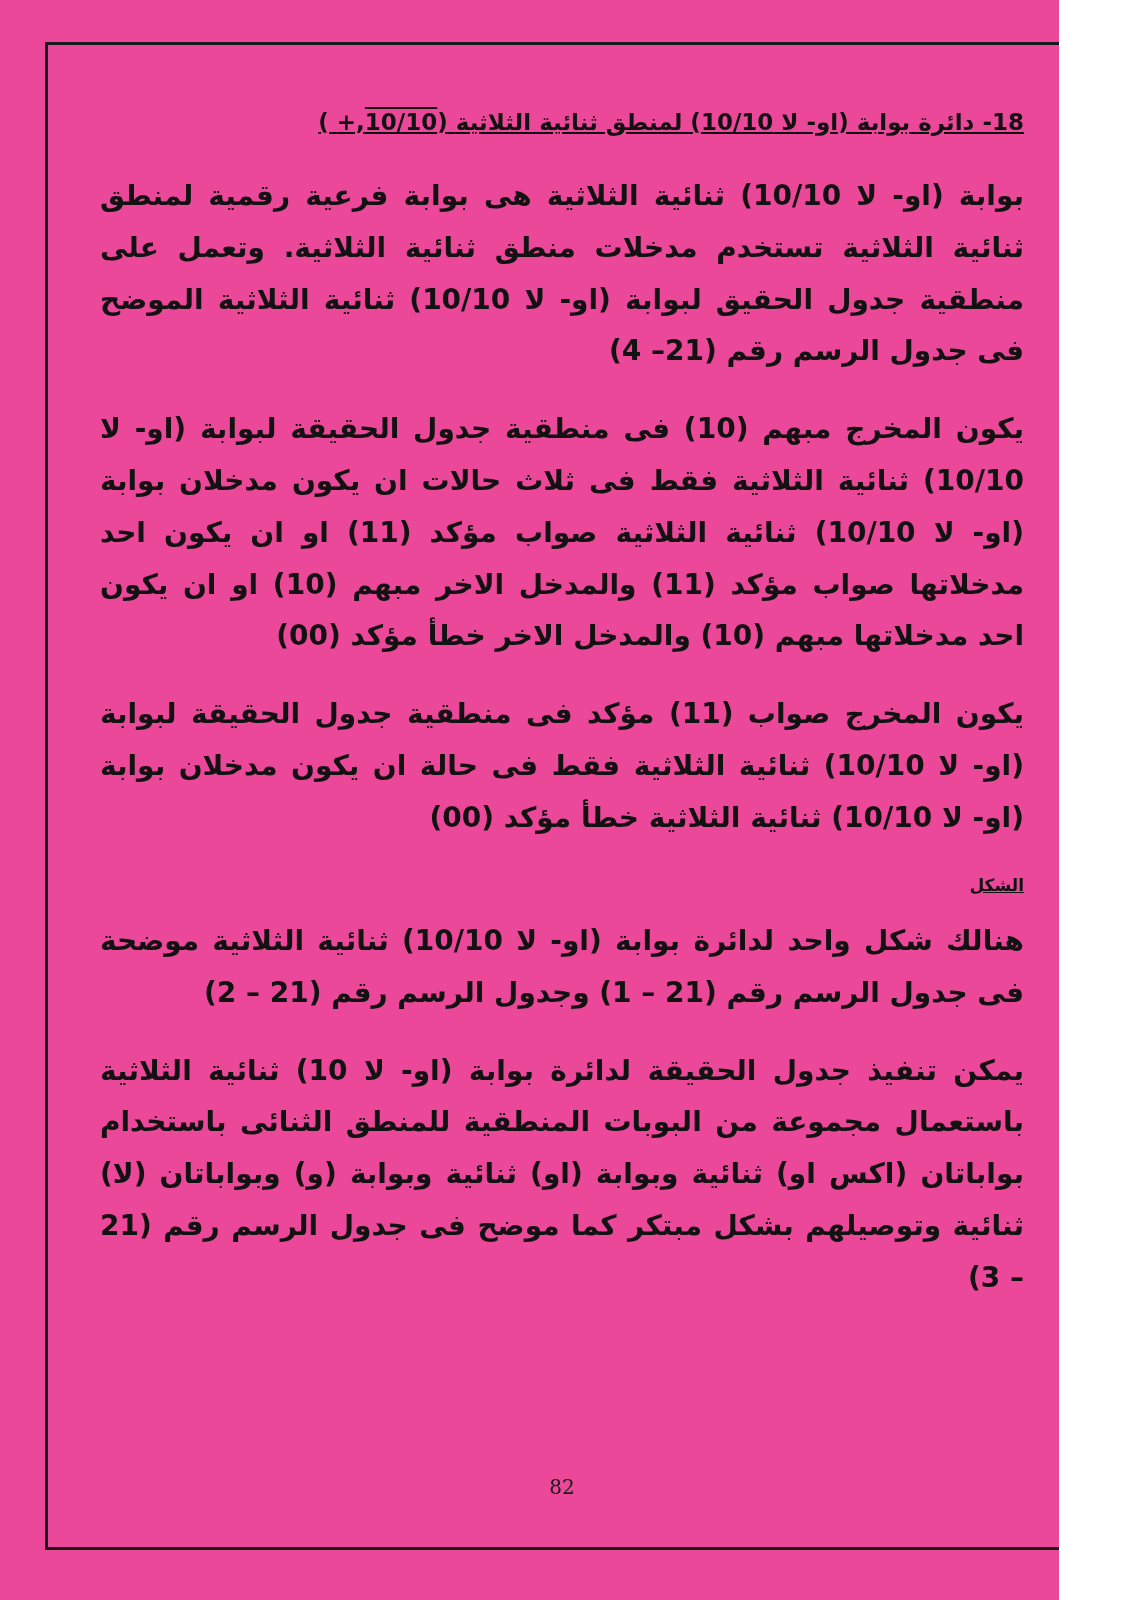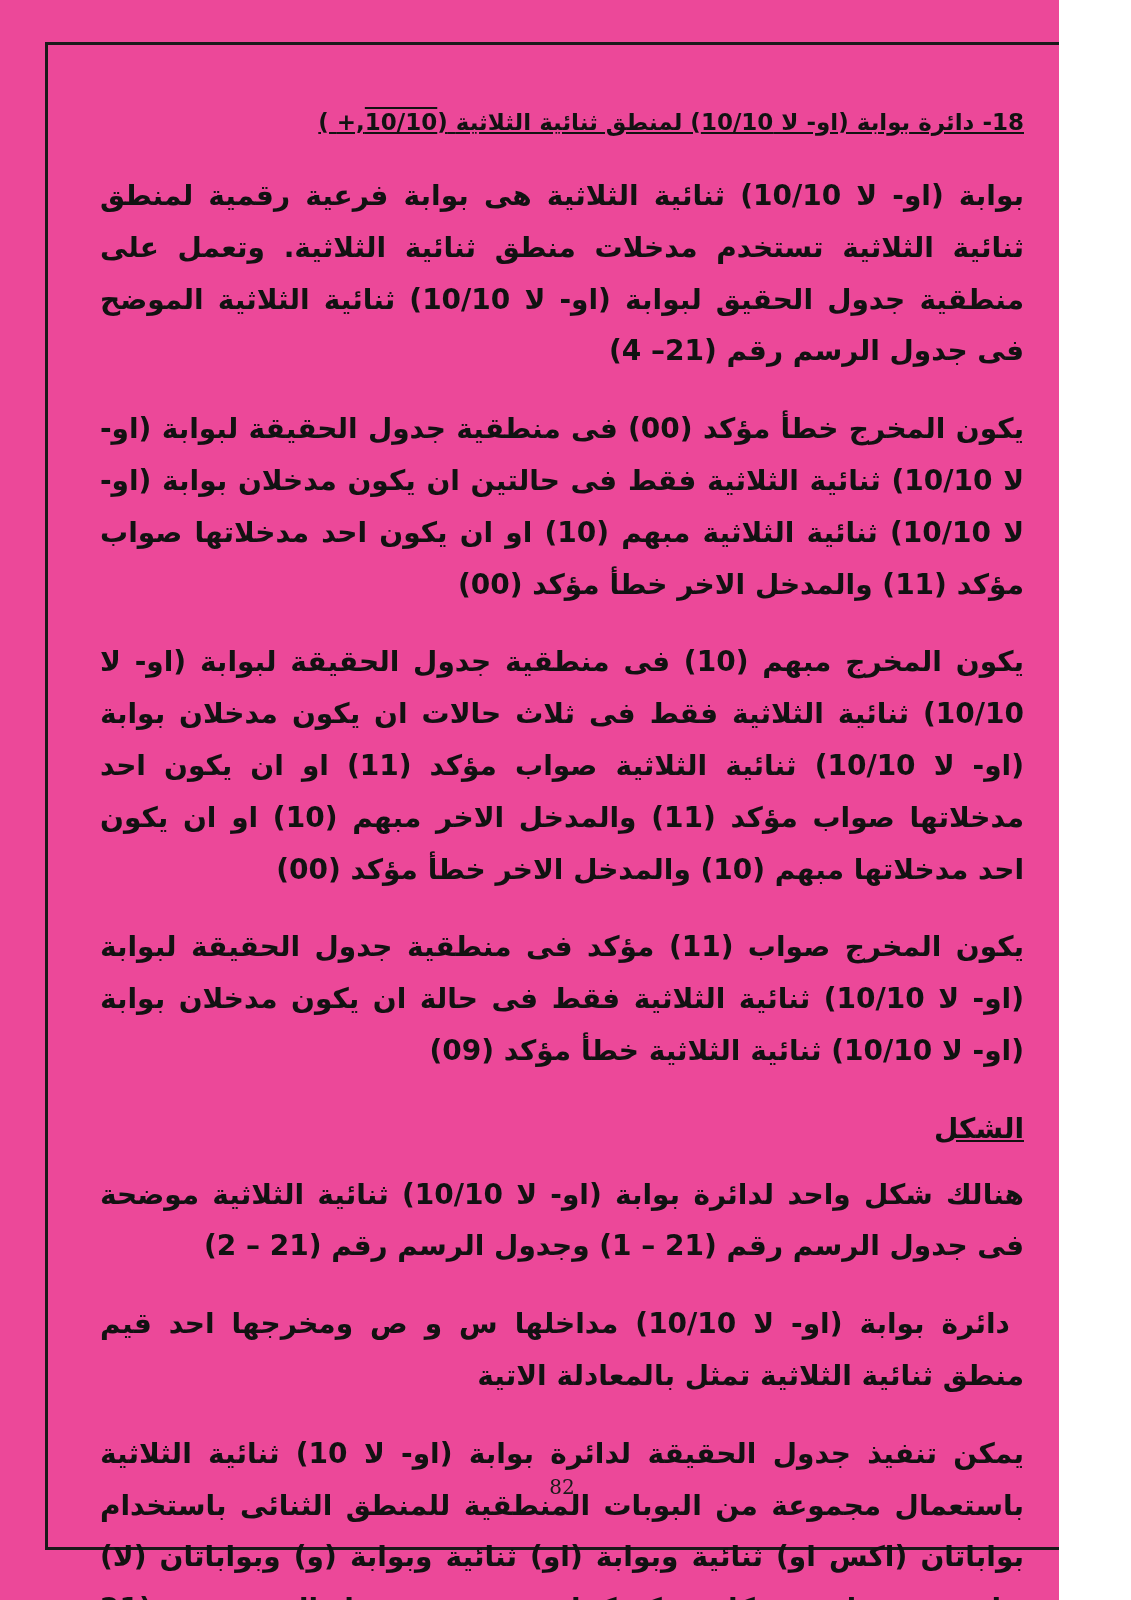--- a/index.html
+++ b/index.html
@@ -96,7 +96,6 @@
 
       <p class="para" dir="rtl">بوابة (او- لا 10/10) ثنائية الثلاثية هى بوابة فرعية رقمية لمنطق ثنائية الثلاثية تستخدم مدخلات منطق ثنائية الثلاثية. وتعمل على منطقية جدول الحقيق لبوابة (او- لا 10/10) ثنائية الثلاثية  الموضح فى جدول الرسم رقم (21– 4)</p>
 
-      <p class="para" dir="rtl">يكون المخرج خطأ مؤكد (00) فى منطقية جدول الحقيقة لبوابة (او- لا 10/10) ثنائية الثلاثية فقط فى حالتين ان يكون مدخلان بوابة (او- لا 10/10) ثنائية الثلاثية مبهم (10) او ان يكون احد مدخلاتها  صواب مؤكد (11) والمدخل الاخر خطأ مؤكد (00)</p>
 
       <p class="para" dir="rtl">يكون المخرج مبهم (10) فى منطقية جدول الحقيقة لبوابة (او- لا 10/10) ثنائية الثلاثية فقط فى ثلاث حالات ان يكون مدخلان بوابة (او- لا 10/10) ثنائية الثلاثية صواب مؤكد (11) او ان يكون احد مدخلاتها صواب مؤكد (11) والمدخل الاخر مبهم (10) او ان يكون احد مدخلاتها مبهم (10) والمدخل الاخر خطأ مؤكد (00)</p>
 

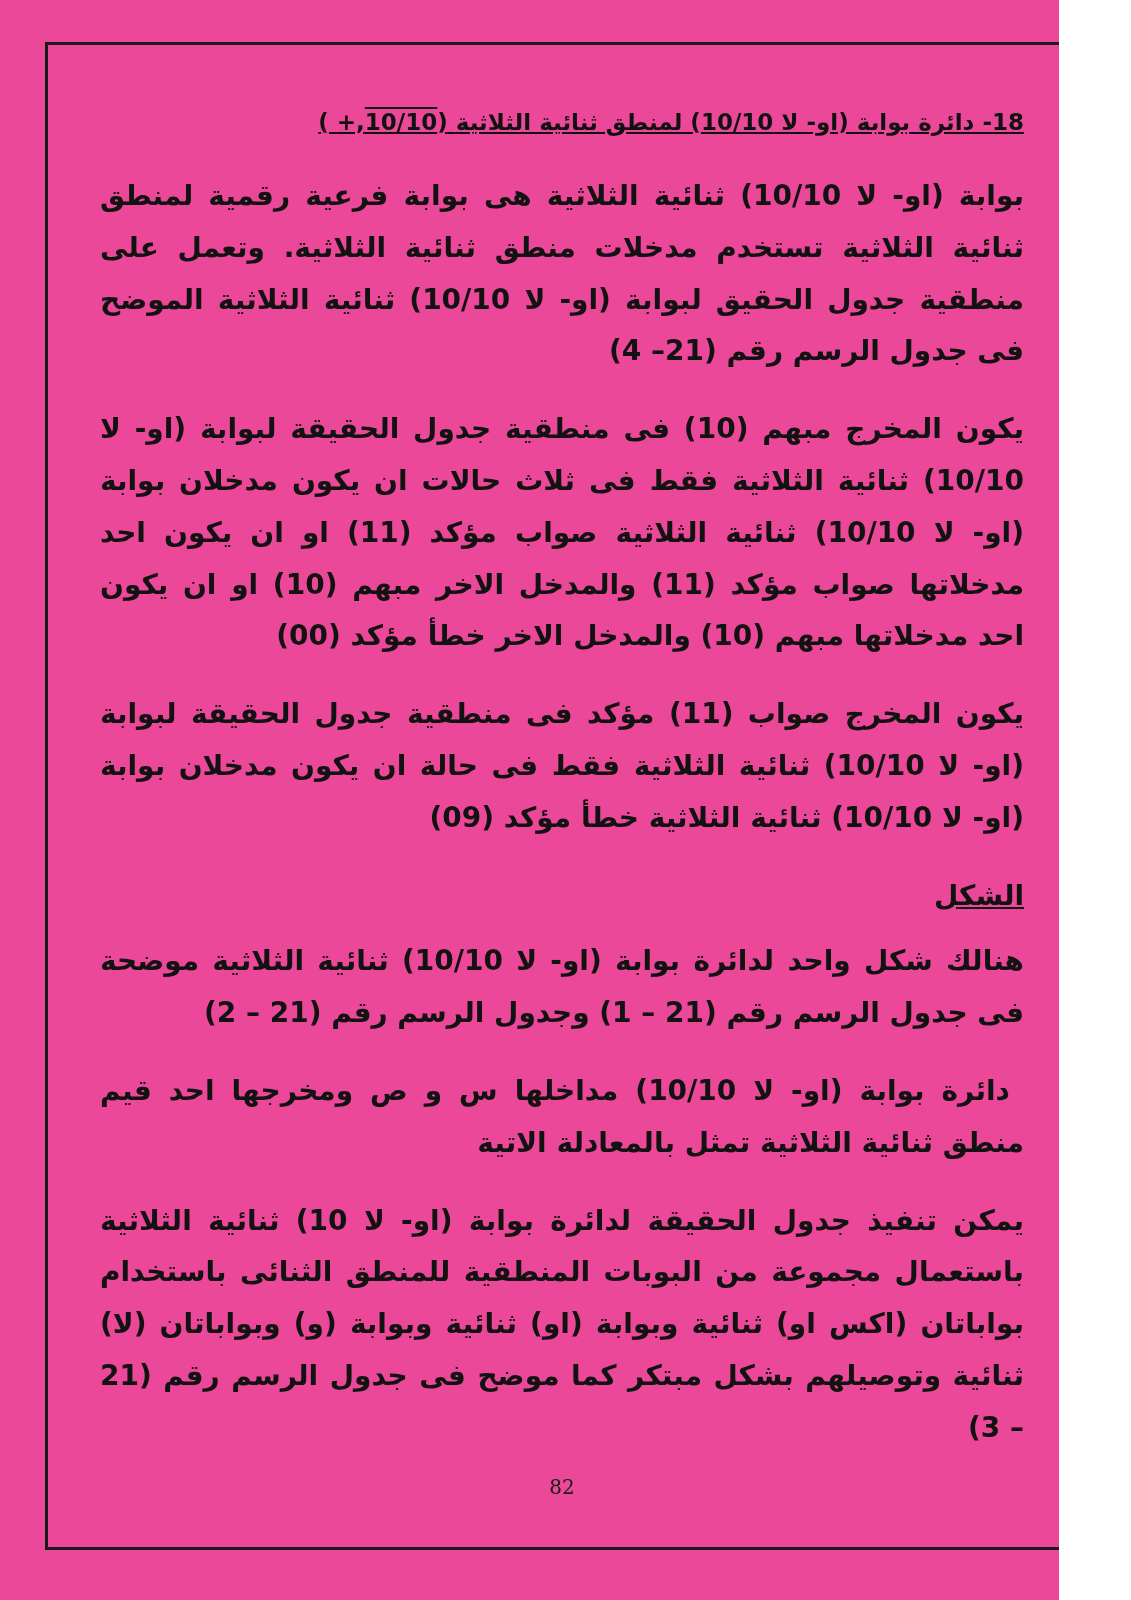--- a/index.html
+++ b/index.html
@@ -99,7 +99,7 @@
 
       <p class="para" dir="rtl">يكون المخرج مبهم (10) فى منطقية جدول الحقيقة لبوابة (او- لا 10/10) ثنائية الثلاثية فقط فى ثلاث حالات ان يكون مدخلان بوابة (او- لا 10/10) ثنائية الثلاثية صواب مؤكد (11) او ان يكون احد مدخلاتها صواب مؤكد (11) والمدخل الاخر مبهم (10) او ان يكون احد مدخلاتها مبهم (10) والمدخل الاخر خطأ مؤكد (00)</p>
 
-      <p class="para" dir="rtl">يكون المخرج صواب (11) مؤكد فى منطقية جدول الحقيقة لبوابة (او- لا 10/10) ثنائية الثلاثية فقط فى حالة ان يكون مدخلان بوابة (او- لا 10/10) ثنائية الثلاثية خطأ مؤكد (09)</p>
+      <p class="para" dir="rtl">يكون المخرج صواب (11) مؤكد فى منطقية جدول الحقيقة لبوابة (او- لا 10/10) ثنائية الثلاثية فقط فى حالة ان يكون مدخلان بوابة (او- لا 10/10) ثنائية الثلاثية خطأ مؤكد (00)</p>
 
       <h2 class="heading">الشكل</h2>
 

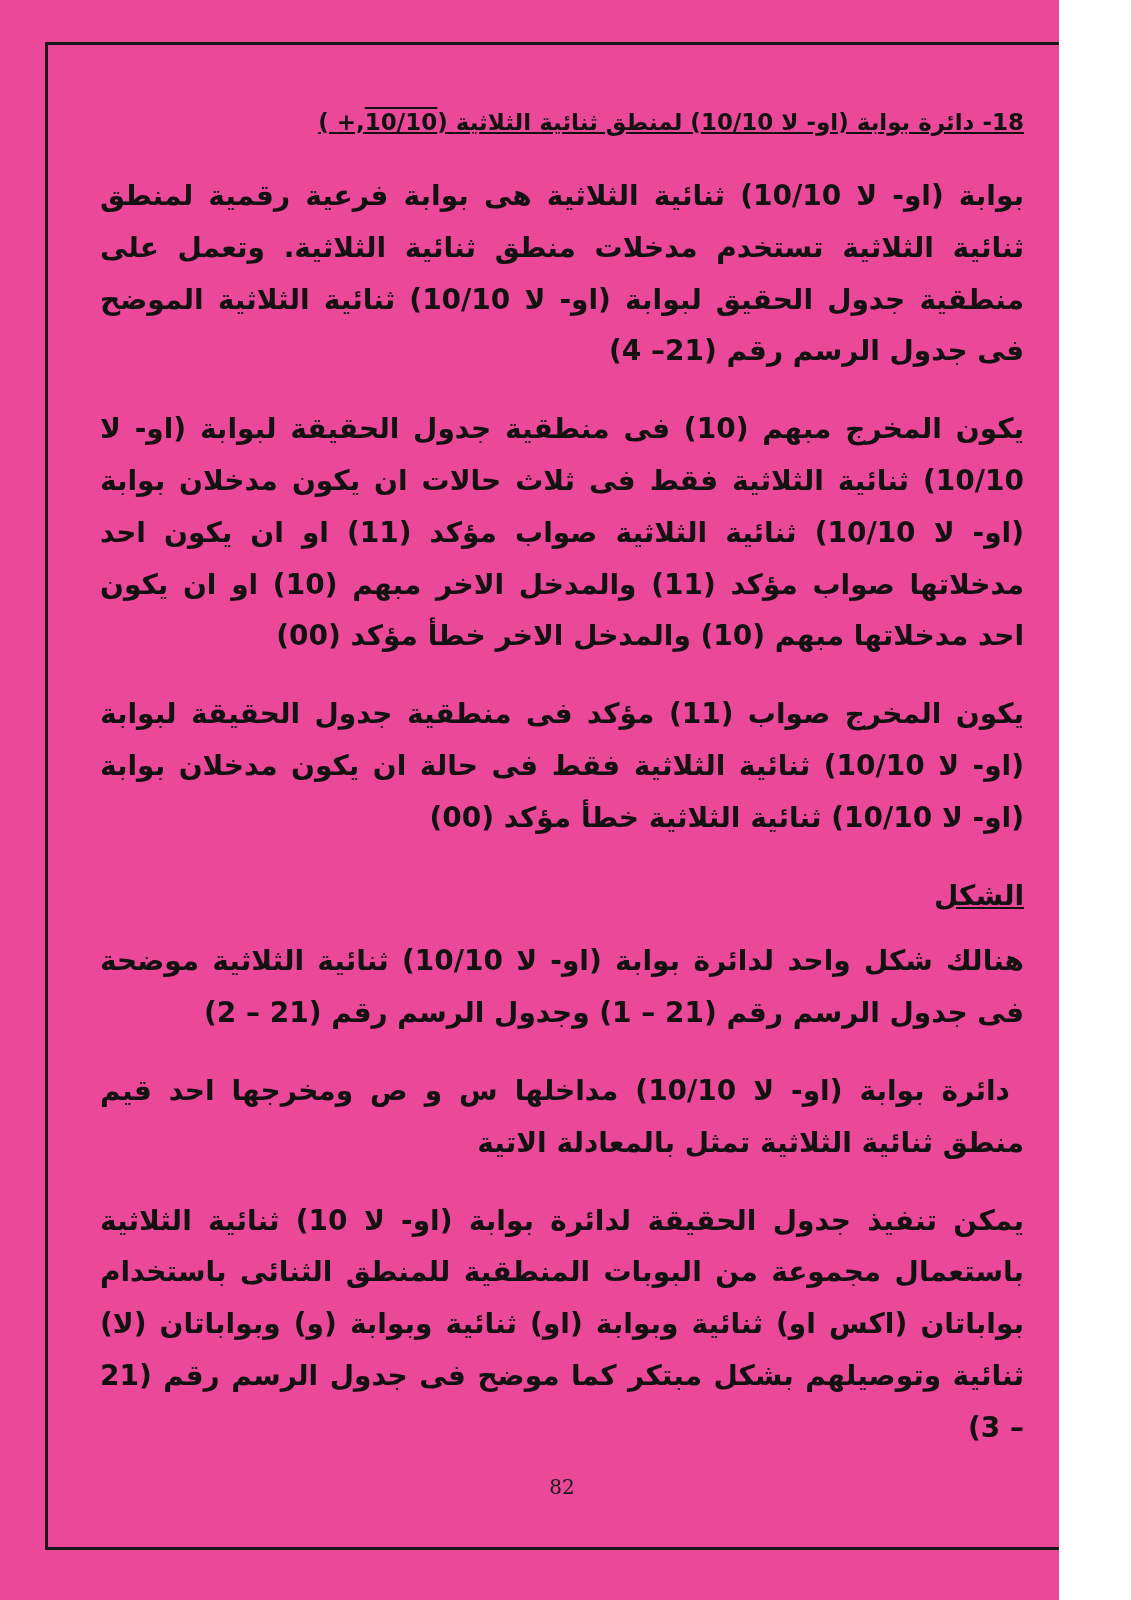--- a/index.html
+++ b/index.html
@@ -49,7 +49,7 @@
     text-indent: 14px;
   }
   .heading {
-    font-size: 28px;
+    font-size: 17px;
     font-weight: 700;
     text-align: right;
     text-decoration: underline;

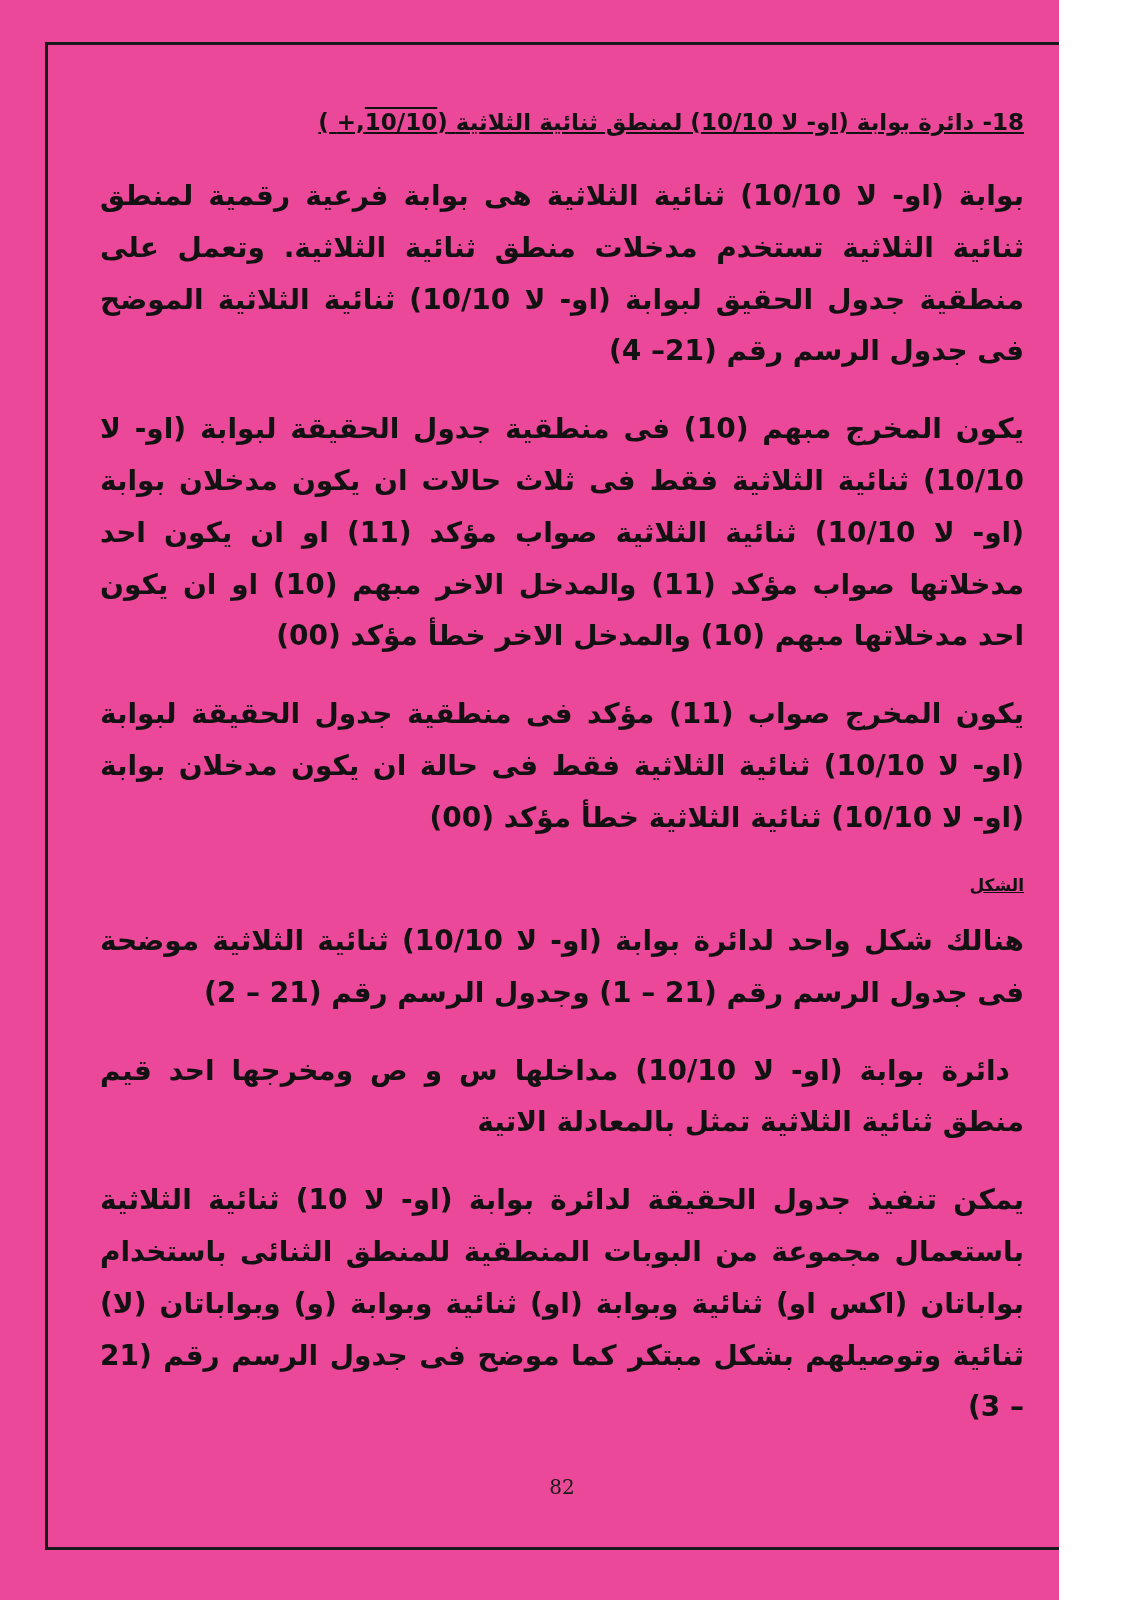--- a/index.html
+++ b/index.html
@@ -105,7 +105,6 @@
 
       <p class="para" dir="rtl">هنالك شكل واحد لدائرة بوابة (او- لا 10/10) ثنائية الثلاثية موضحة فى جدول الرسم رقم (21 – 1) وجدول الرسم رقم (21 – 2)</p>
 
-      <p class="para indent" dir="rtl">دائرة بوابة (او- لا 10/10) مداخلها س و ص ومخرجها احد قيم منطق ثنائية الثلاثية تمثل بالمعادلة الاتية</p>
 
 
 

